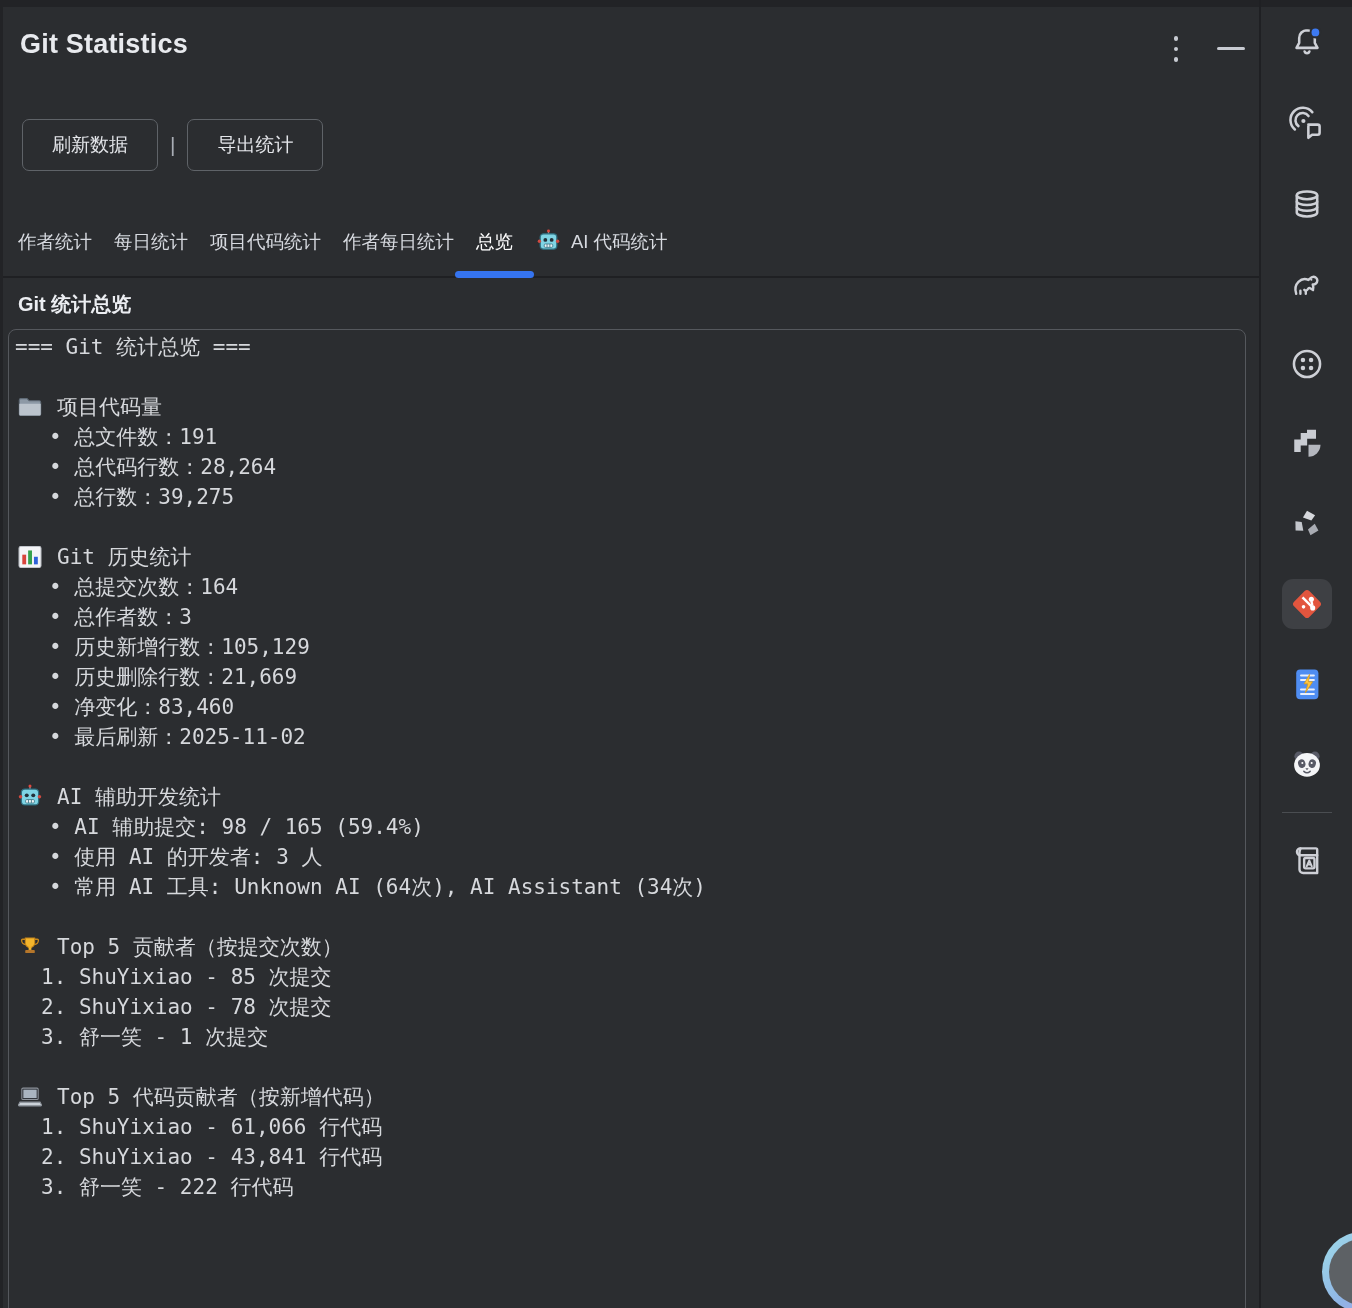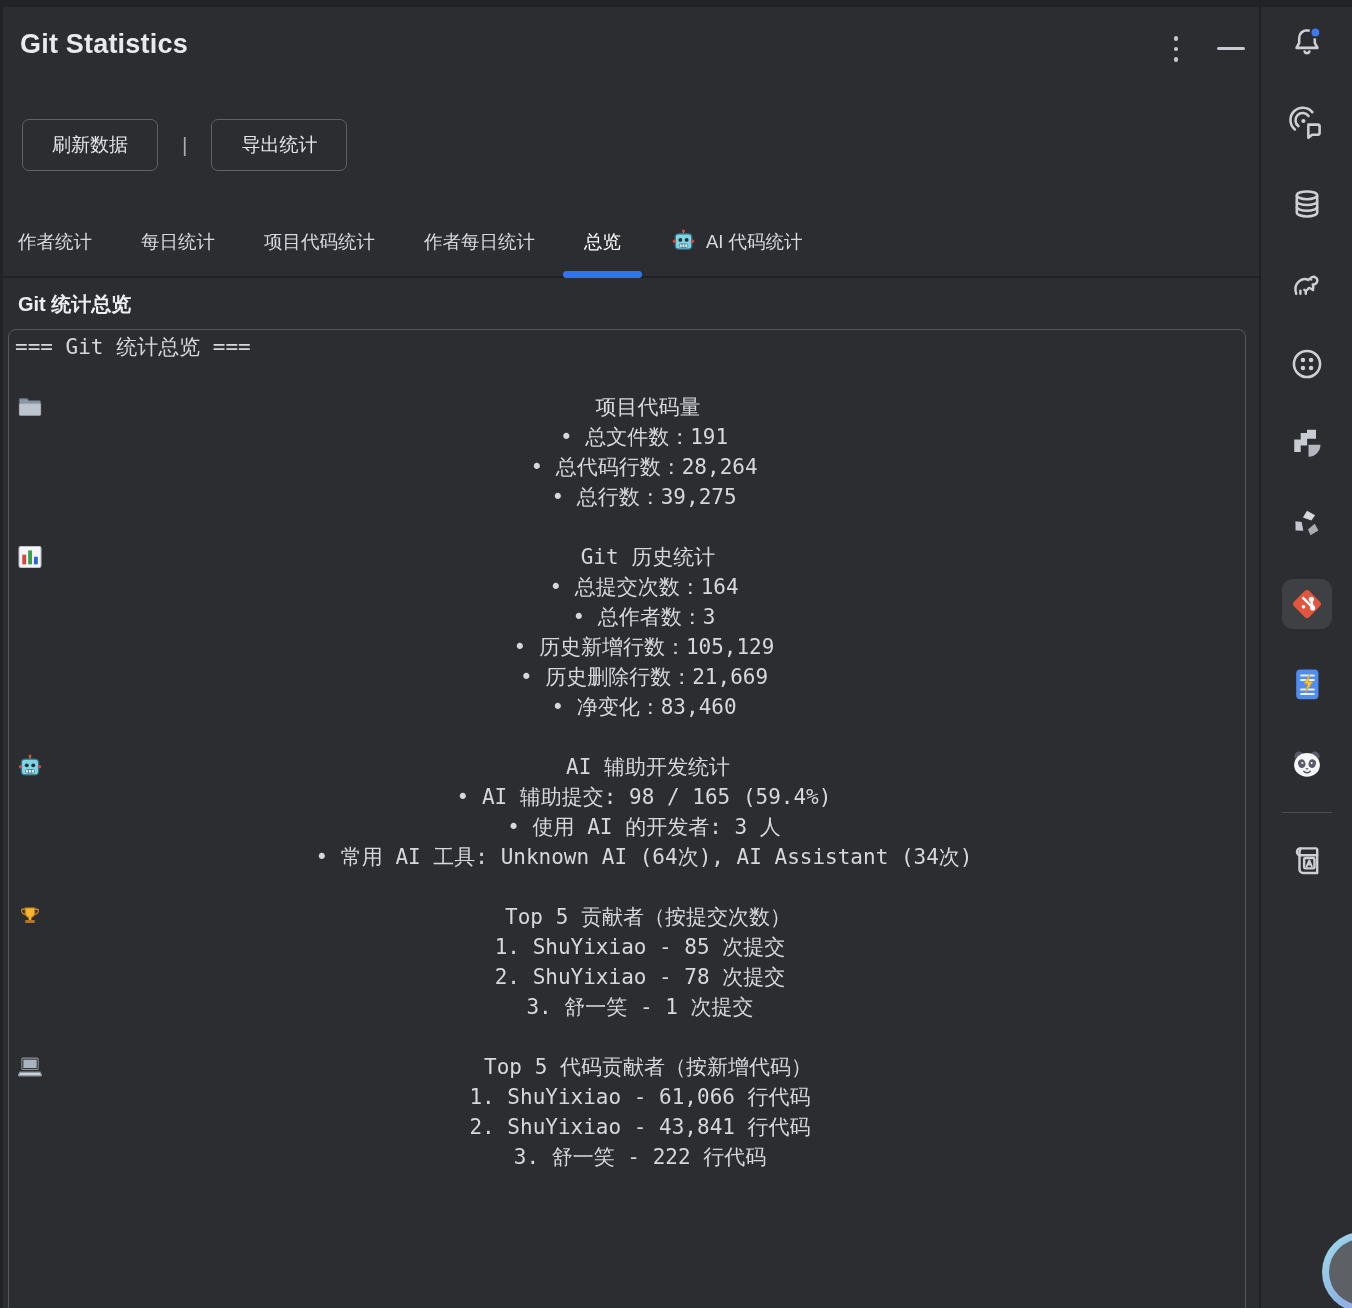--- a/index.html
+++ b/index.html
@@ -21,7 +21,7 @@
   .minimize i{width:28px;height:3px;background:#c8cbd2;border-radius:1.5px;}
 
   
-  .toolbar{position:absolute;top:112px;left:19px;display:flex;align-items:center;gap:24px;}
+  .toolbar{position:absolute;top:112px;left:19px;display:flex;align-items:center;gap:12px;}
   .btn{height:52px;padding:0 29px;border:1px solid #5f6368;border-radius:7px;background:transparent;
        color:#e3e5e9;font-size:19px;display:flex;align-items:center;cursor:pointer;font-family:inherit;}
   .toolbar-sep{color:#a9adb5;font-size:21px;}

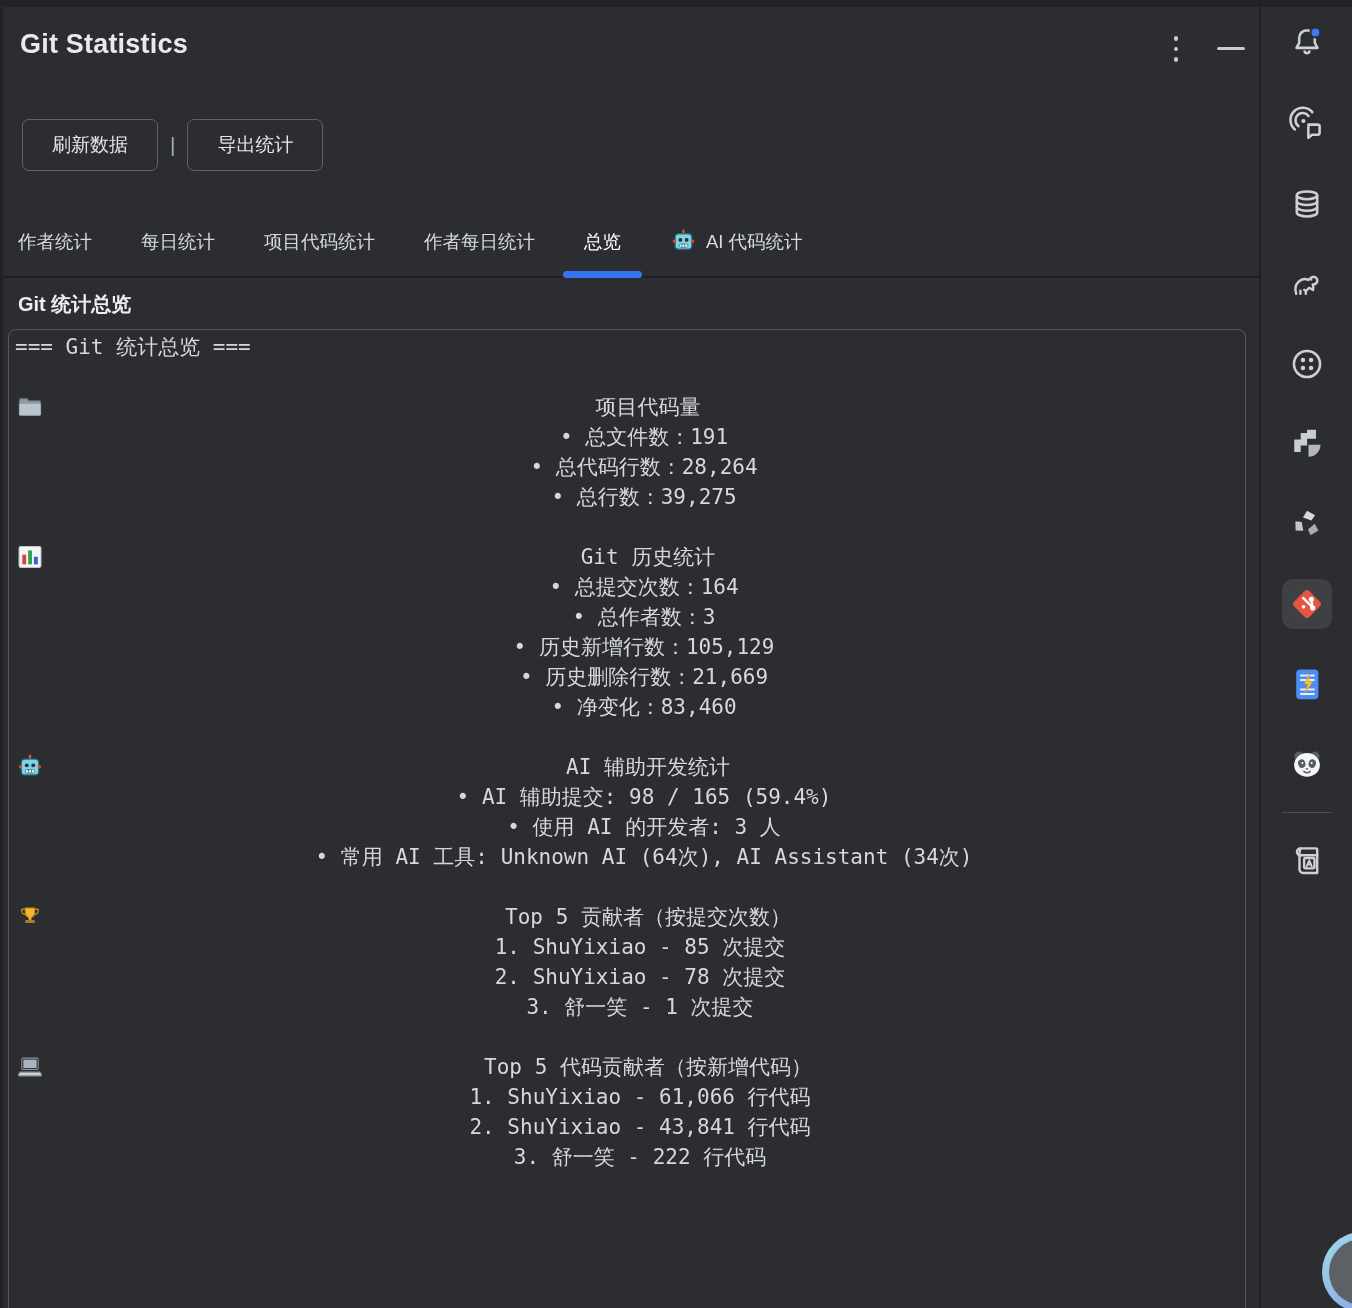--- a/index.html
+++ b/index.html
@@ -28,7 +28,7 @@
 
   
   .tab-bar{position:absolute;top:199px;left:0;width:1256px;height:72px;display:flex;
-           padding-left:15px;gap:49px;border-bottom:2px solid #1f2023;box-sizing:border-box;}
+           padding-left:15px;gap:22px;border-bottom:2px solid #1f2023;box-sizing:border-box;}
   .tab{position:relative;height:100%;display:flex;align-items:center;gap:9px;font-size:18.5px;color:#d7dae0;cursor:pointer;white-space:nowrap;}
   .tab.active{color:#ffffff;}
   .tab-indicator{position:absolute;left:-21px;right:-21px;bottom:-2px;height:7px;border-radius:3.5px;background:#3574f0;}

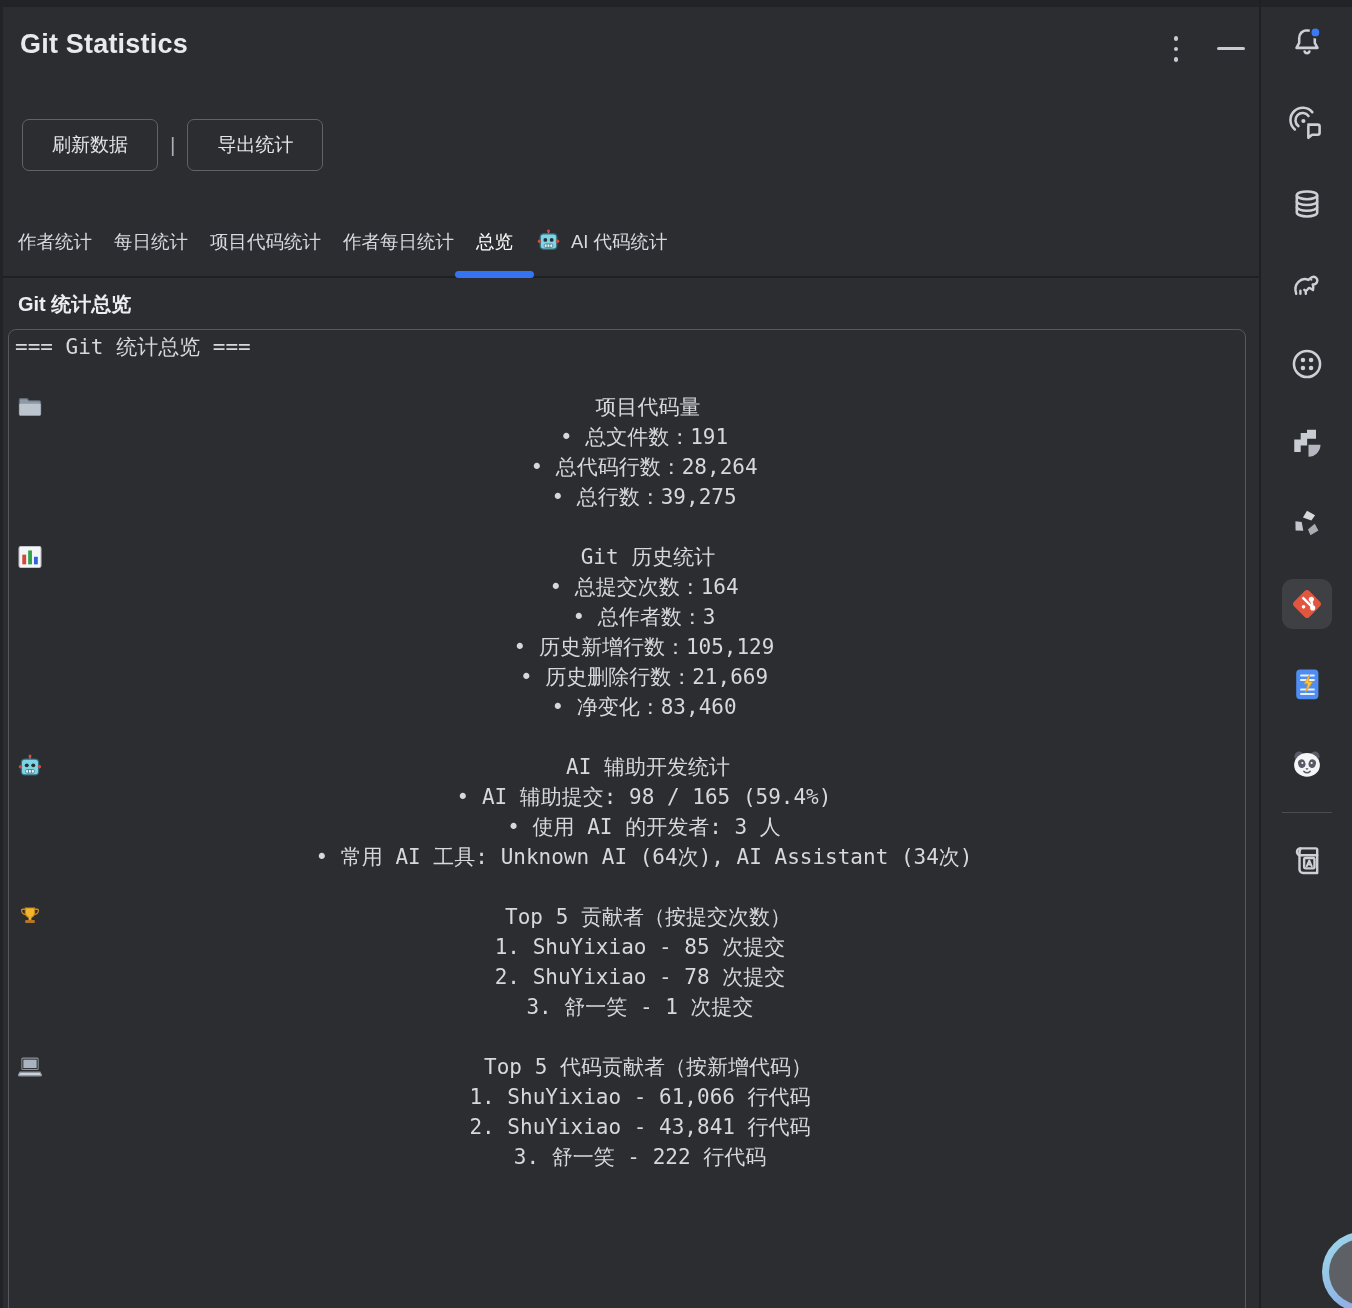--- a/index.html
+++ b/index.html
@@ -40,7 +40,7 @@
               box-sizing:border-box;padding:2px 6px;overflow:hidden;
               font-family:"DejaVu Sans Mono","Liberation Mono",monospace;font-size:21px;line-height:30px;color:#d6d8dc;}
   .report-title{white-space:pre;}
-  .section{margin-top:30px;text-align:center;}
+  .section{margin-top:30px;}
   .sec-head{position:relative;padding-left:42px;white-space:pre;}
   .sec-head svg{position:absolute;left:1px;top:1px;width:28px;height:28px;}
   .line{white-space:pre;}

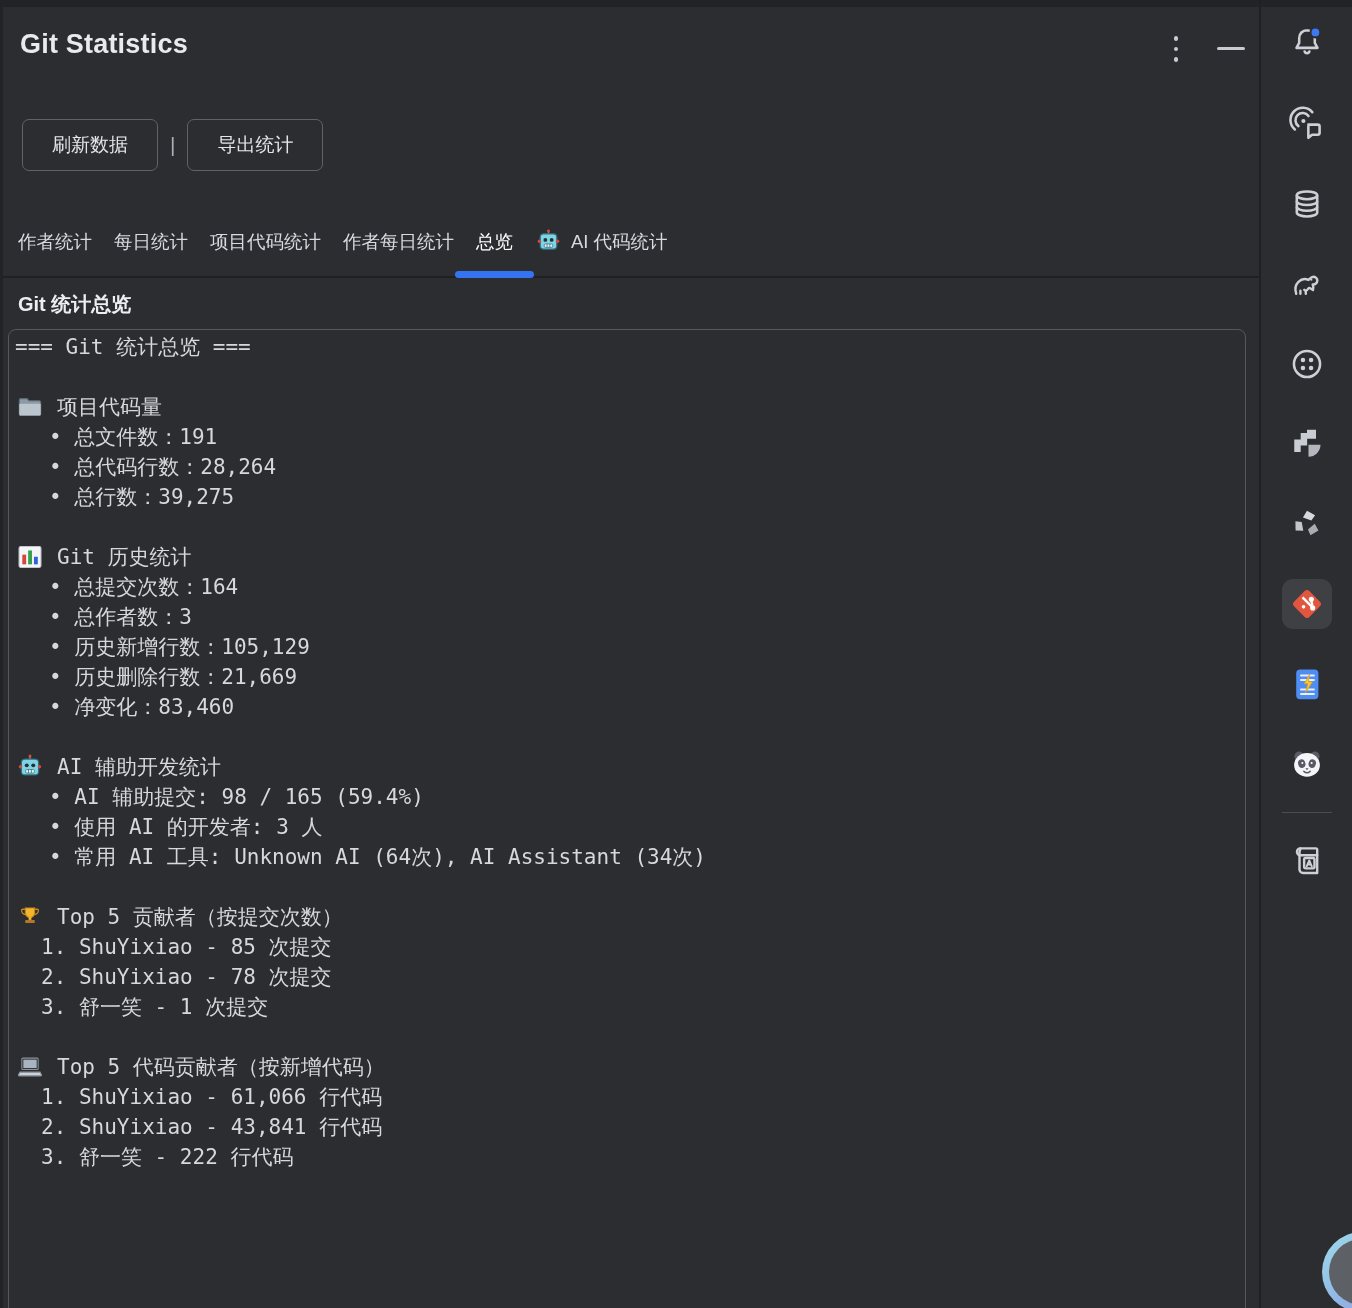--- a/index.html
+++ b/index.html
@@ -143,6 +143,7 @@
           <div class="line bullet">• 历史新增行数：105,129</div>
           <div class="line bullet">• 历史删除行数：21,669</div>
           <div class="line bullet">• 净变化：83,460</div>
+          <div class="line bullet">• 最后刷新：2025-11-02</div>
         </div>
         <div class="section">
           <div class="sec-head"><svg viewBox="0 0 24 24" fill="none">

